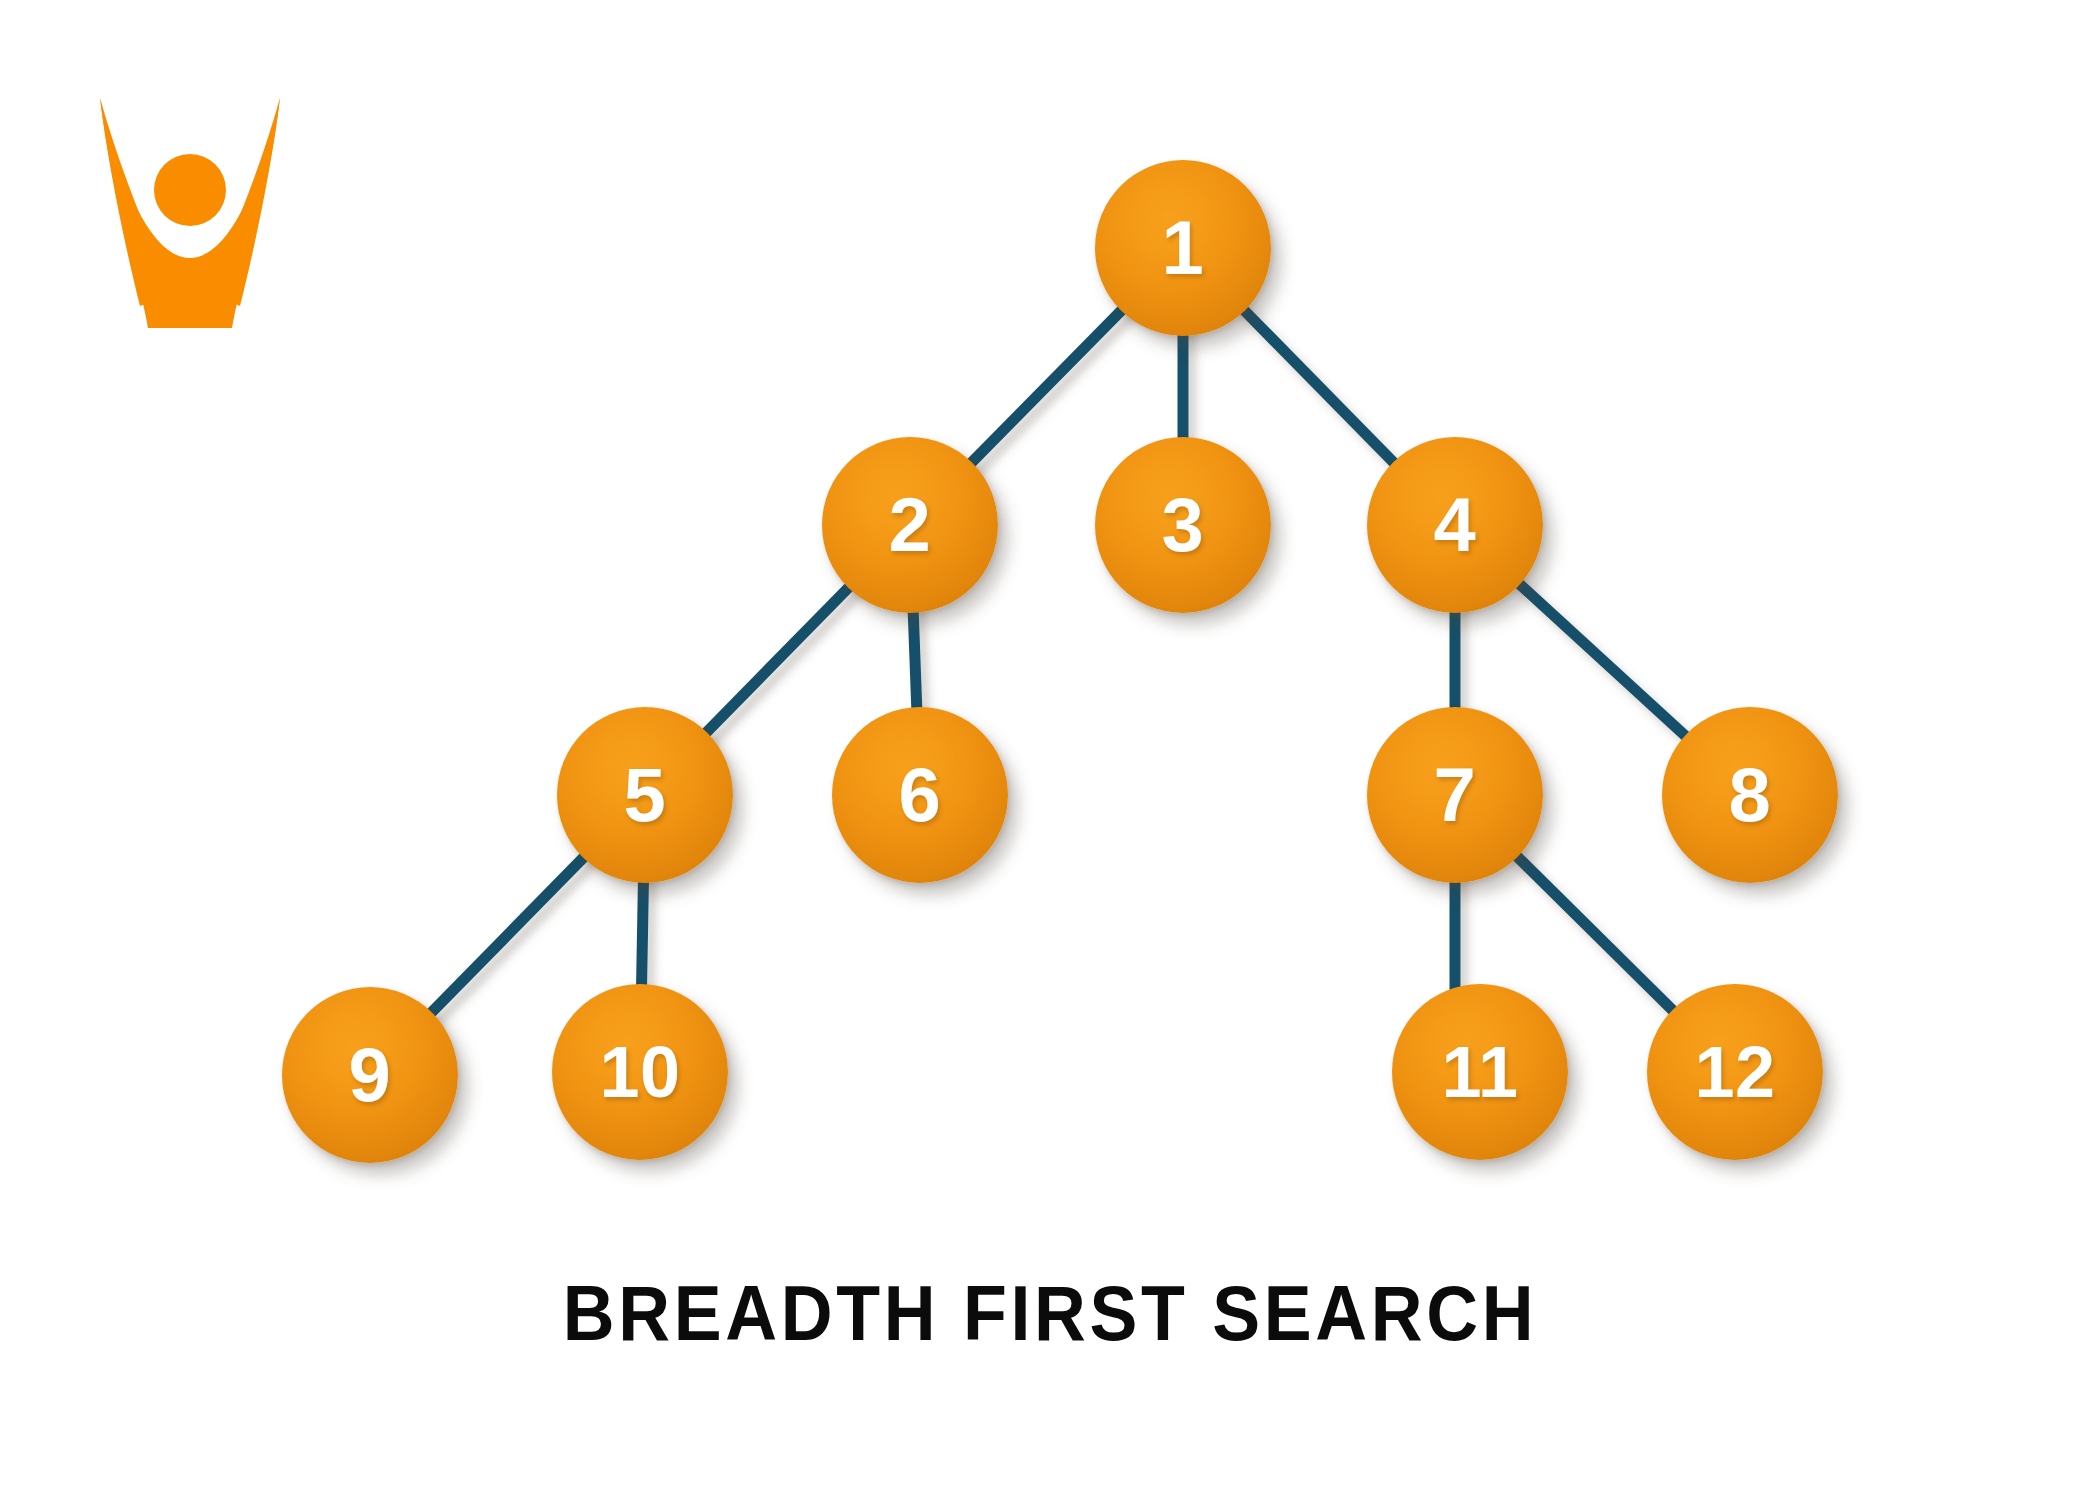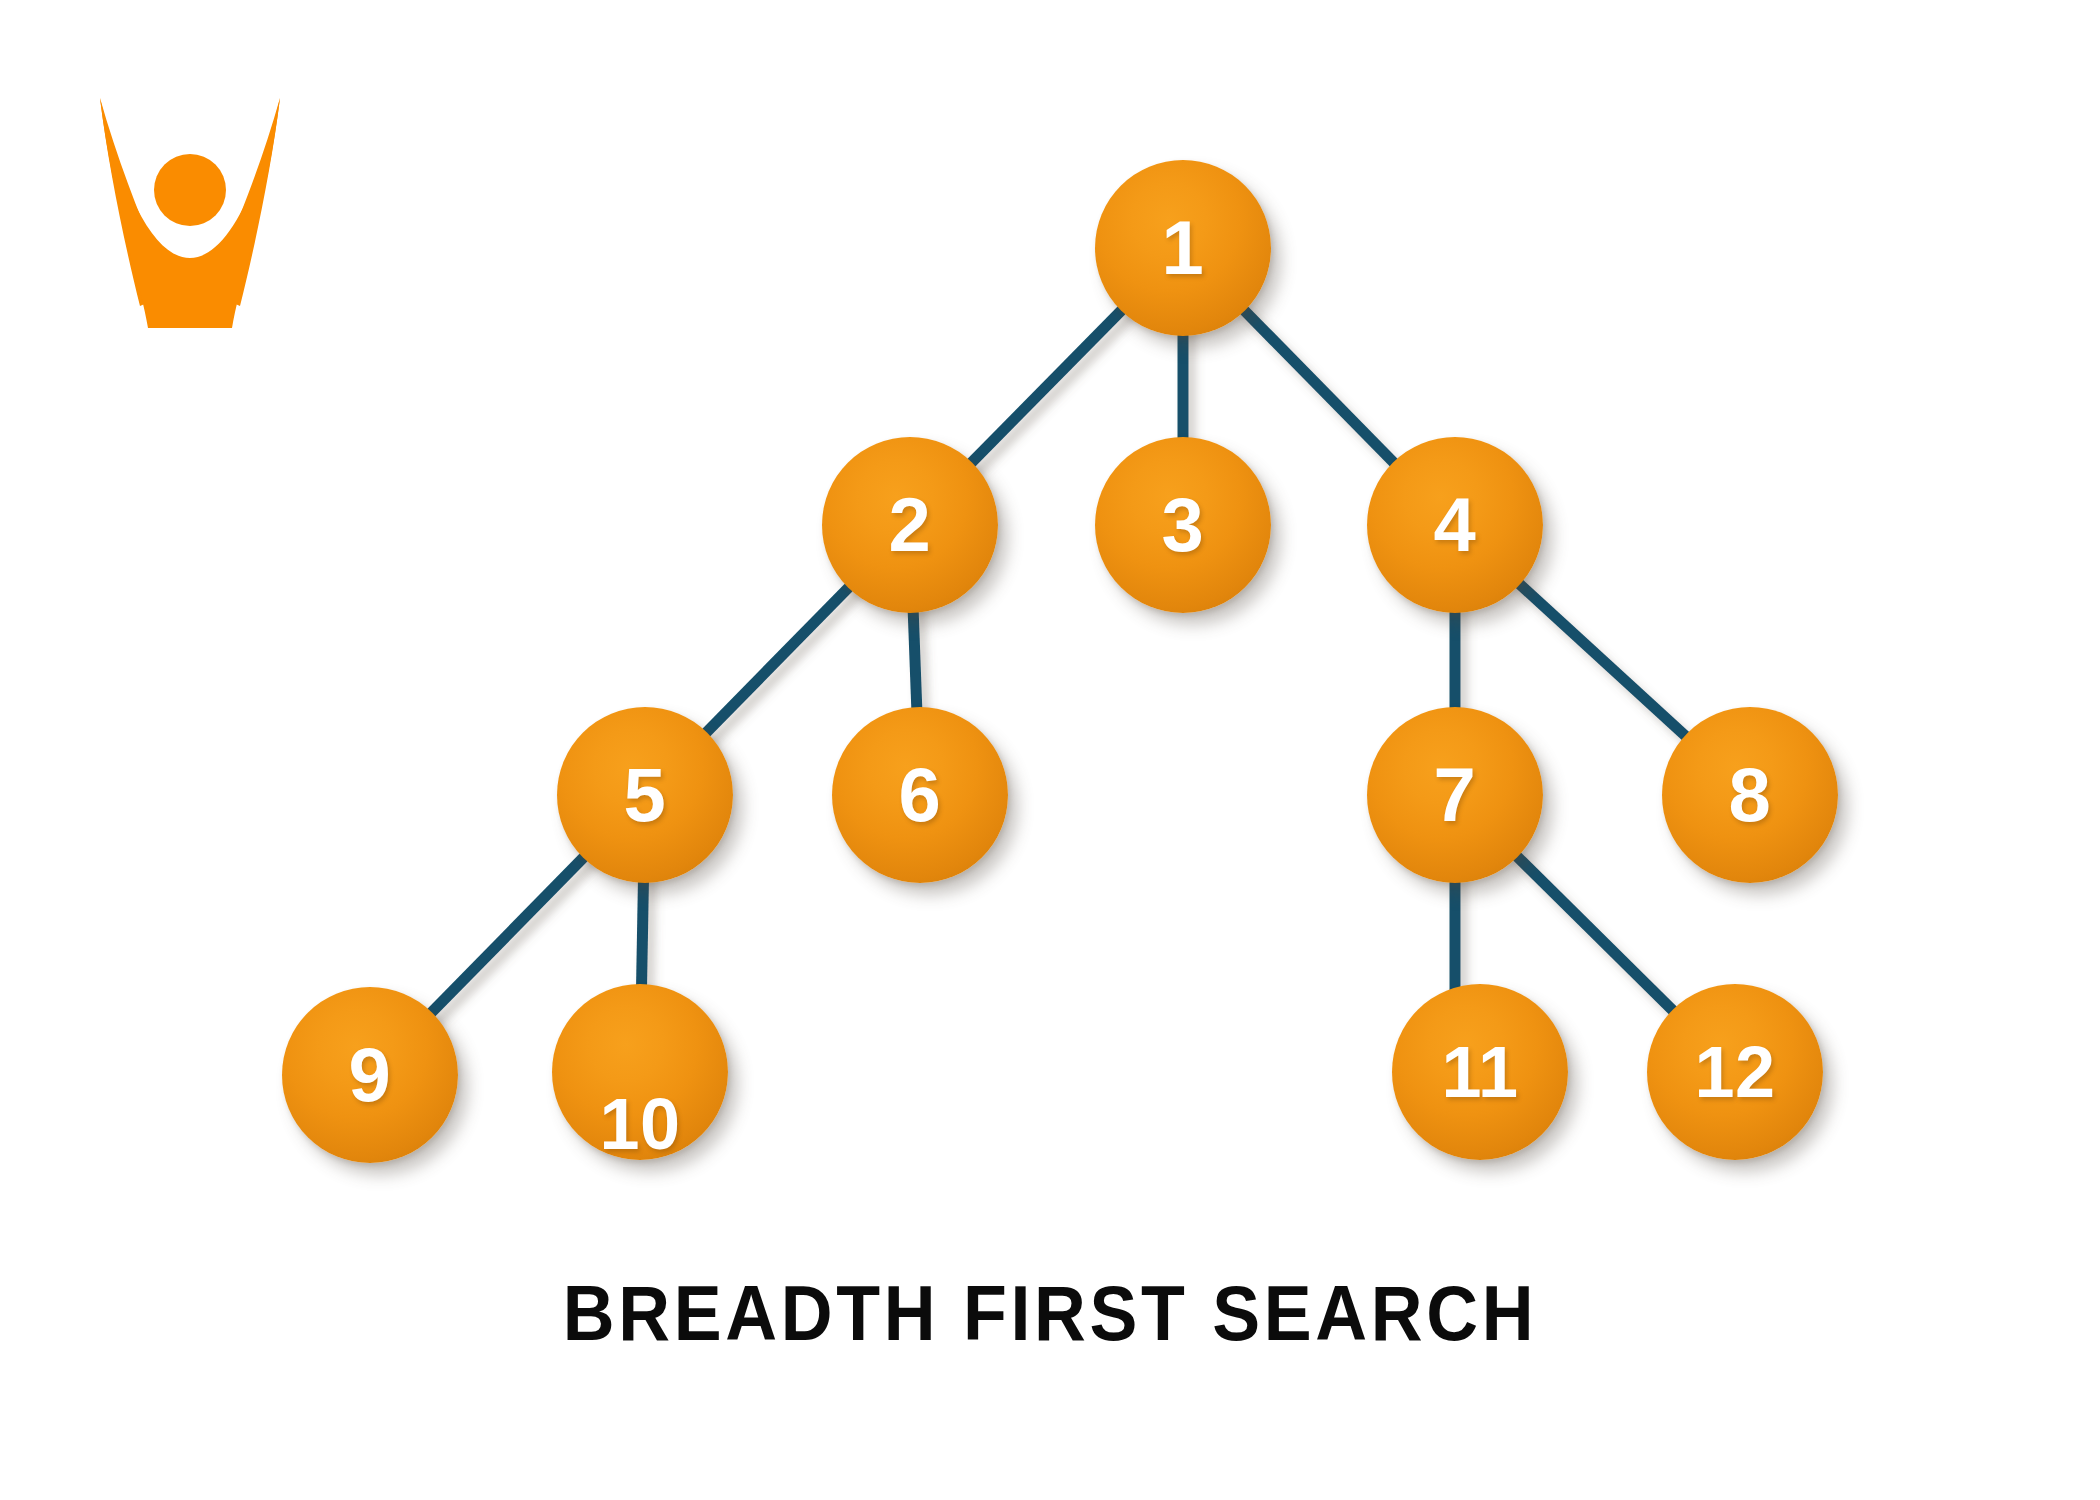--- a/index.html
+++ b/index.html
@@ -158,7 +158,7 @@
       <div class="graph-node" style="left: 282px; top: 987px; width: 176px; height: 176px;">
         <span class="node-label">9</span>
       </div>
-      <div class="graph-node" style="left: 552px; top: 984px; width: 176px; height: 176px; align-items: flex-end;">
+      <div class="graph-node" style="left: 552px; top: 984px; width: 176px; height: 176px;">
         <span class="node-label" style="font-size: 72px;">10</span>
       </div>
       <div class="graph-node" style="left: 1392px; top: 984px; width: 176px; height: 176px;">

